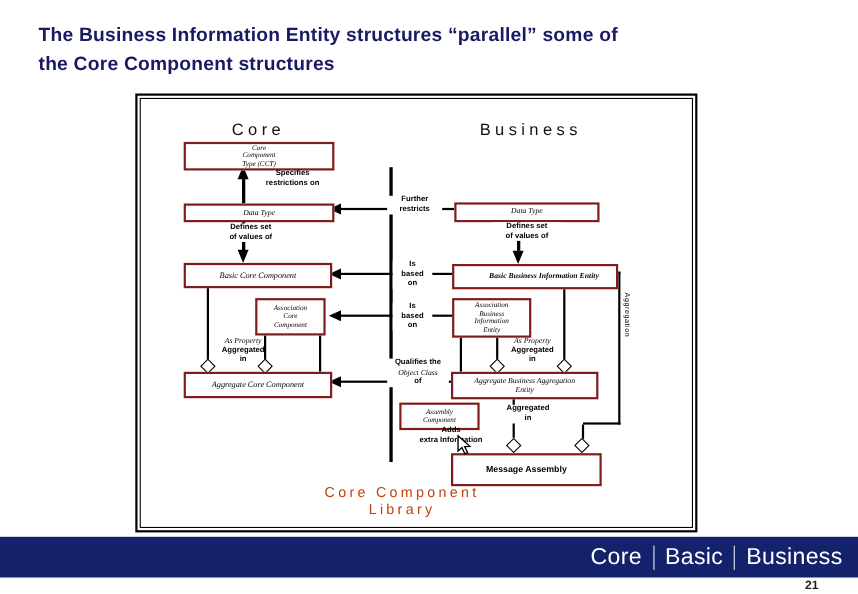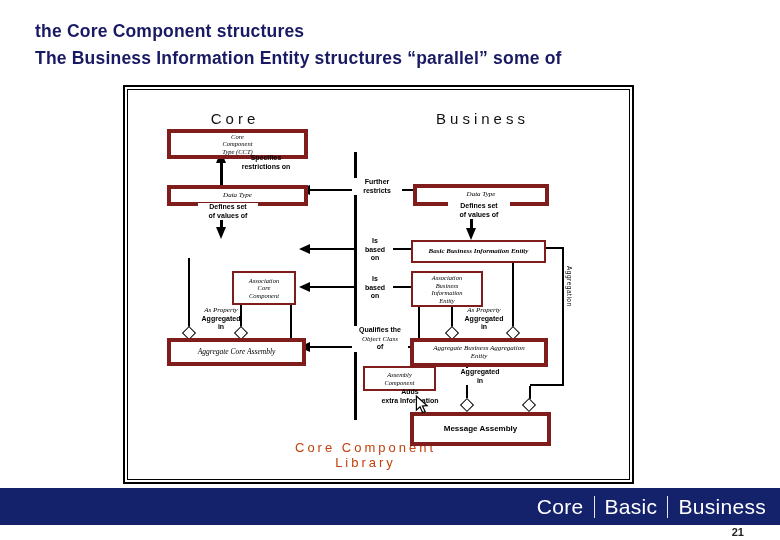--- a/index.html
+++ b/index.html
@@ -56,8 +56,8 @@
 <div id="slide">
 
   <div class="title">
+    <div>The Business Information Entity structures “parallel” some of</div>
     <div>the Core Component structures</div>
-    <div>The Business Information Entity structures “parallel” some of</div>
   </div>
 
   <div class="frame-outer">

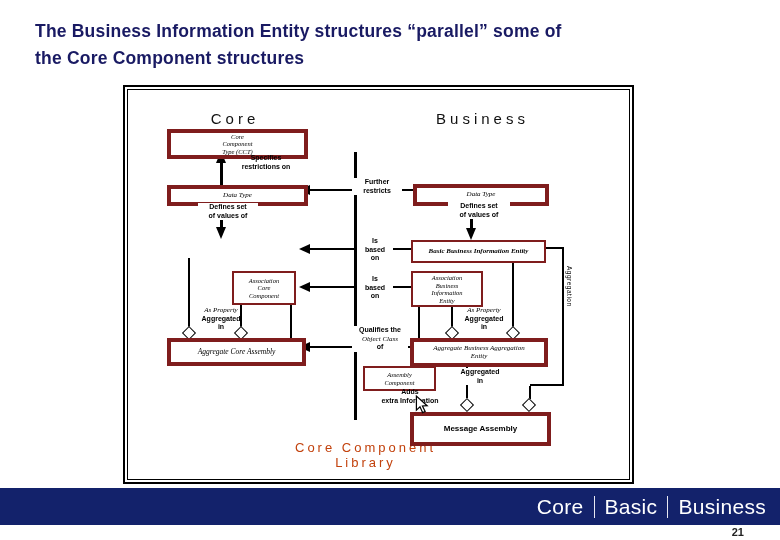--- a/index.html
+++ b/index.html
@@ -15,7 +15,7 @@
 
   .heading { position:absolute; font-size:15px; letter-spacing:4px; color:#111; text-align:center; }
 
-  .box { position:absolute; background:#fff; border:4px solid #7f1d1d; display:flex; flex-direction:column;
+  .box { position:absolute; background:#fff; border:2px solid #7f1d1d; display:flex; flex-direction:column;
          align-items:center; justify-content:center; text-align:center;
          font-family:"Liberation Serif", serif; font-style:italic; font-size:7px; line-height:7.5px; color:#000; z-index:3; }
   .box.thick { border-width:2px; }

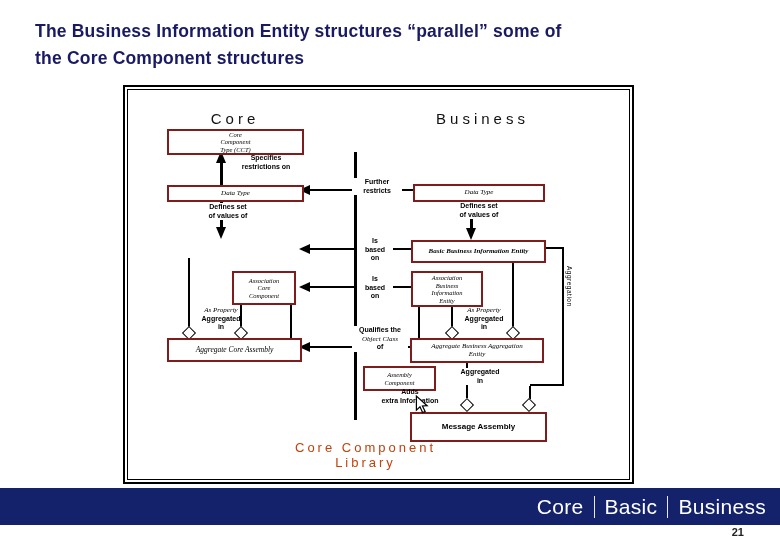--- a/index.html
+++ b/index.html
@@ -91,6 +91,7 @@
     <div>of values of</div>
   </div>
 
+  <div class="box" style="left:167px; top:239px; width:131px; height:19px; font-size:7.5px;">Basic Core Component</div>
 
   <div class="box thick" style="left:232px; top:271px; width:60px; height:30px; font-size:6.5px;">
     <span>Association</span>

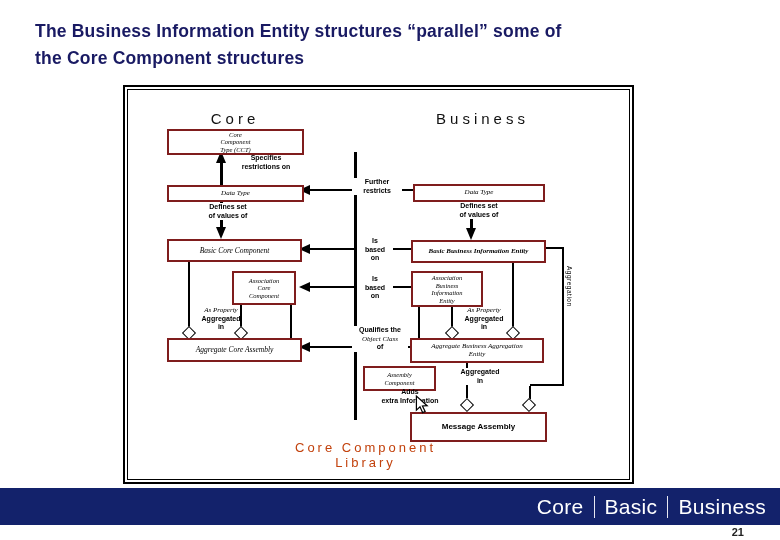--- a/index.html
+++ b/index.html
@@ -154,7 +154,7 @@
     <div>of values of</div>
   </div>
 
-  <div class="box thick boldtxt" style="left:411px; top:240px; width:131px; height:19px;">Basic Business Information Entity</div>
+  <div class="box thick boldtxt" style="left:411px; top:240px; width:131px; height:19px;padding-left:16px;">Basic Business Information Entity</div>
 
   <div class="box thick" style="left:411px; top:271px; width:68px; height:32px; font-size:6.5px;">
     <span>Association</span>

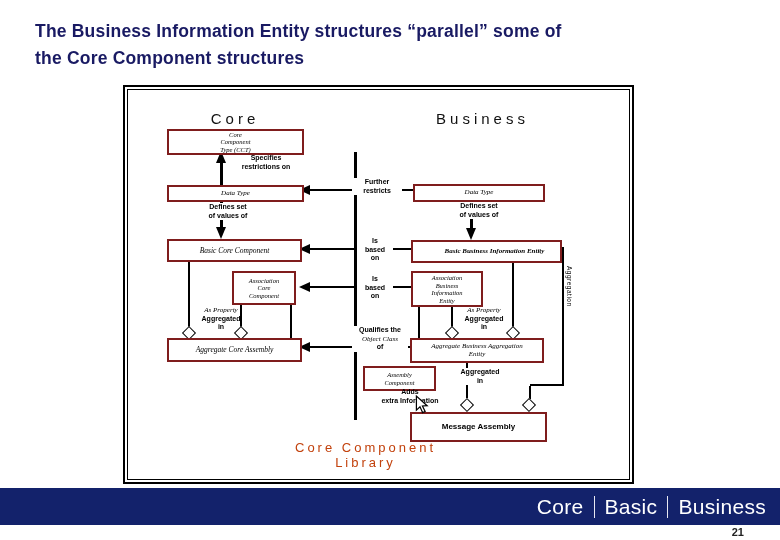--- a/index.html
+++ b/index.html
@@ -112,7 +112,7 @@
   <div class="diamond" style="left:184px; top:328px;"></div>
   <div class="diamond" style="left:236px; top:328px;"></div>
 
-  <div class="box" style="left:167px; top:338px; width:131px; height:20px; font-size:7.5px;">Aggregate Core Assembly</div>
+  <div class="box" style="left:167px; top:338px; width:131px; height:20px; font-size:7.5px;">Aggregate Core Component</div>
 
   <div class="arrow-left" style="left:299px; top:185px;"></div>
   <div class="line" style="left:310px; top:189px; width:103px; height:2px;"></div>

